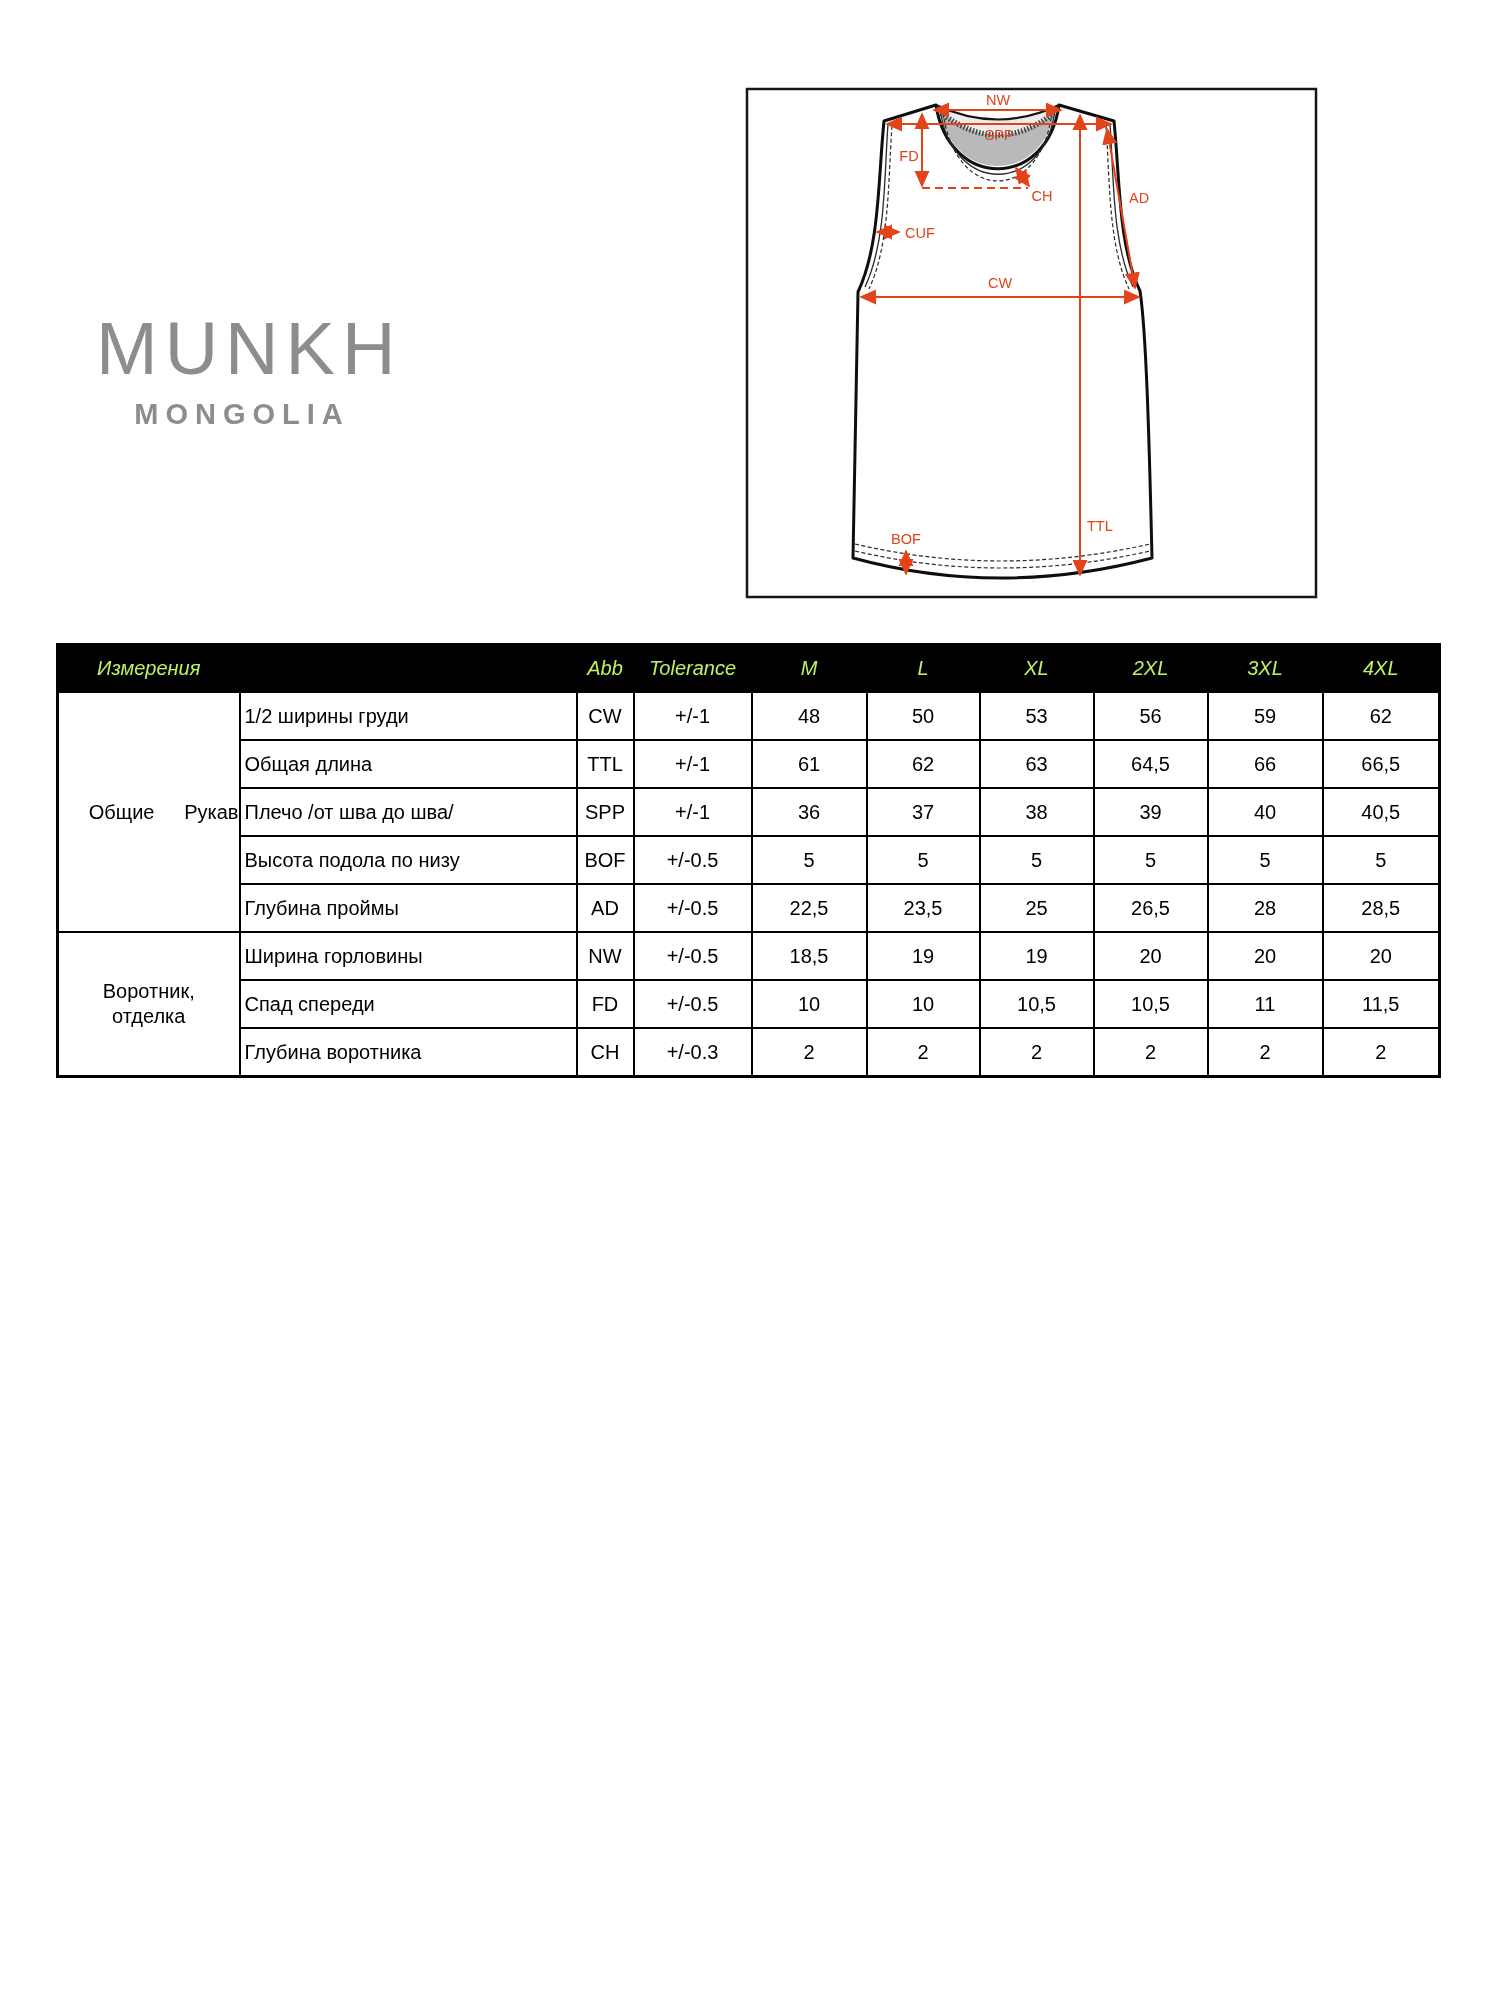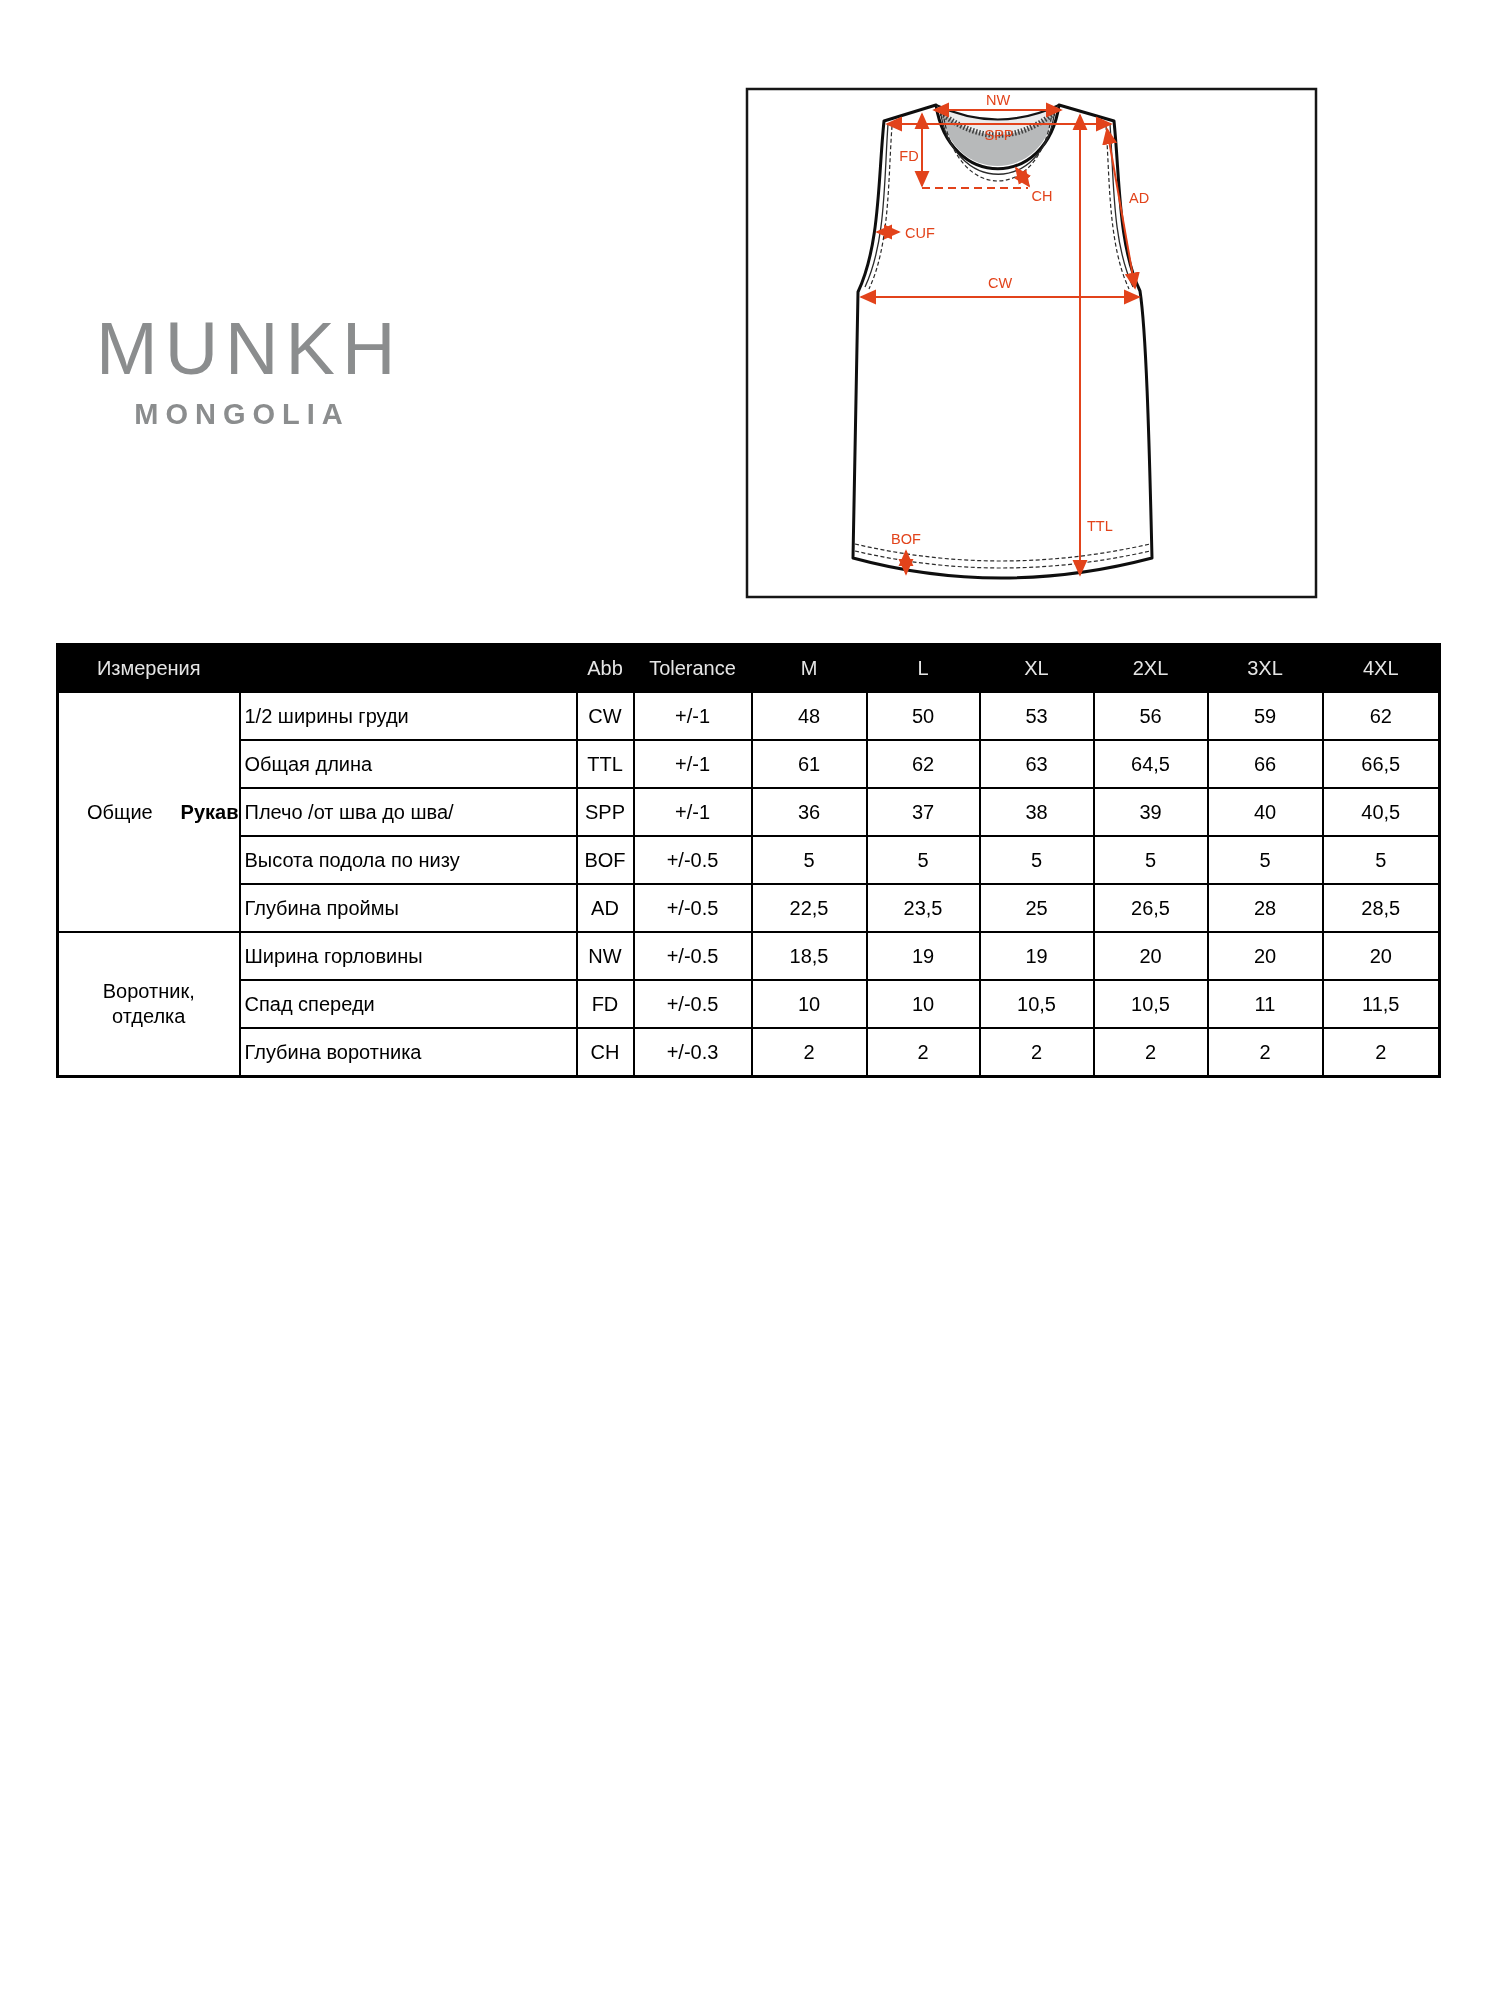--- a/index.html
+++ b/index.html
@@ -24,7 +24,7 @@
                    border:3px solid #000;background:#fff;}
   .size-table th,.size-table td{border:2px solid #000;font-size:20px;font-weight:400;
                    text-align:center;vertical-align:middle;padding:0;height:46px;}
-  .size-table thead th{background:#000;color:#e5e5e5;border-color:#000;height:45px;}
+  .size-table thead th{background:#000;color:#bef264;border-color:#000;height:45px;font-style:italic;}
   .size-table td.name{text-align:left;padding-left:4px;}
   .gwrap{height:228px;display:flex;flex-direction:row;}
   .gwrap .g-top{flex:4;display:flex;align-items:center;justify-content:center;}

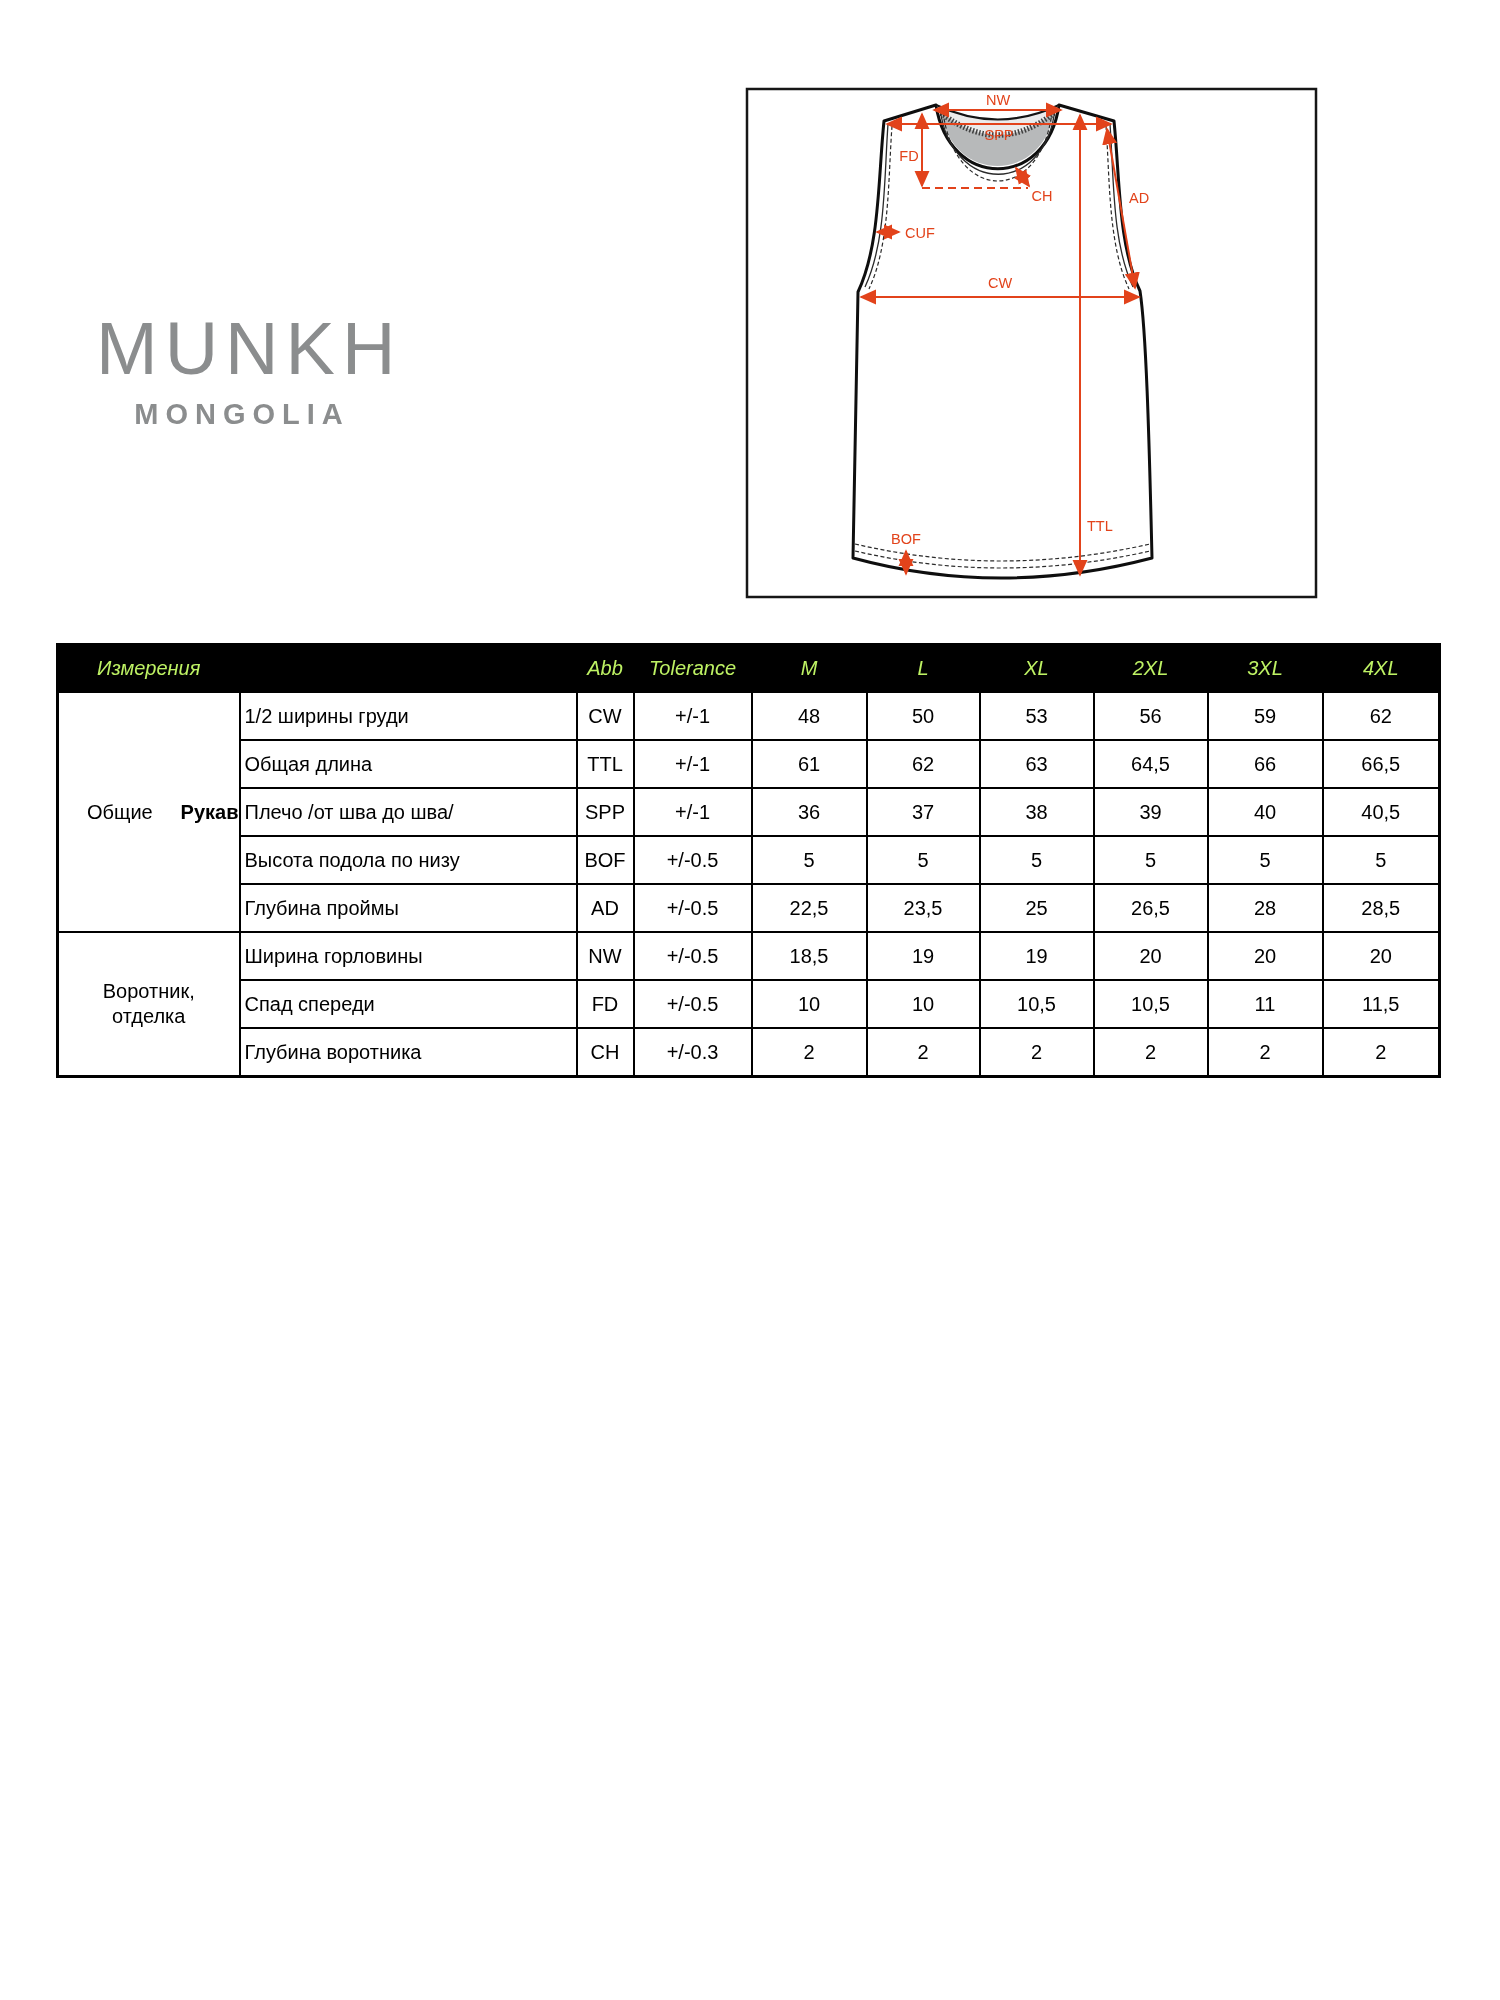--- a/index.html
+++ b/index.html
@@ -28,7 +28,7 @@
   .size-table td.name{text-align:left;padding-left:4px;}
   .gwrap{height:228px;display:flex;flex-direction:row;}
   .gwrap .g-top{flex:4;display:flex;align-items:center;justify-content:center;}
-  .gwrap .g-bot{flex:1;display:flex;align-items:center;justify-content:center;font-weight:bold;}
+  .gwrap .g-bot{flex:1;display:flex;align-items:center;justify-content:center;}
   td.group{vertical-align:middle;}
   .pre{white-space:pre-line;line-height:1.25;}
 </style>

